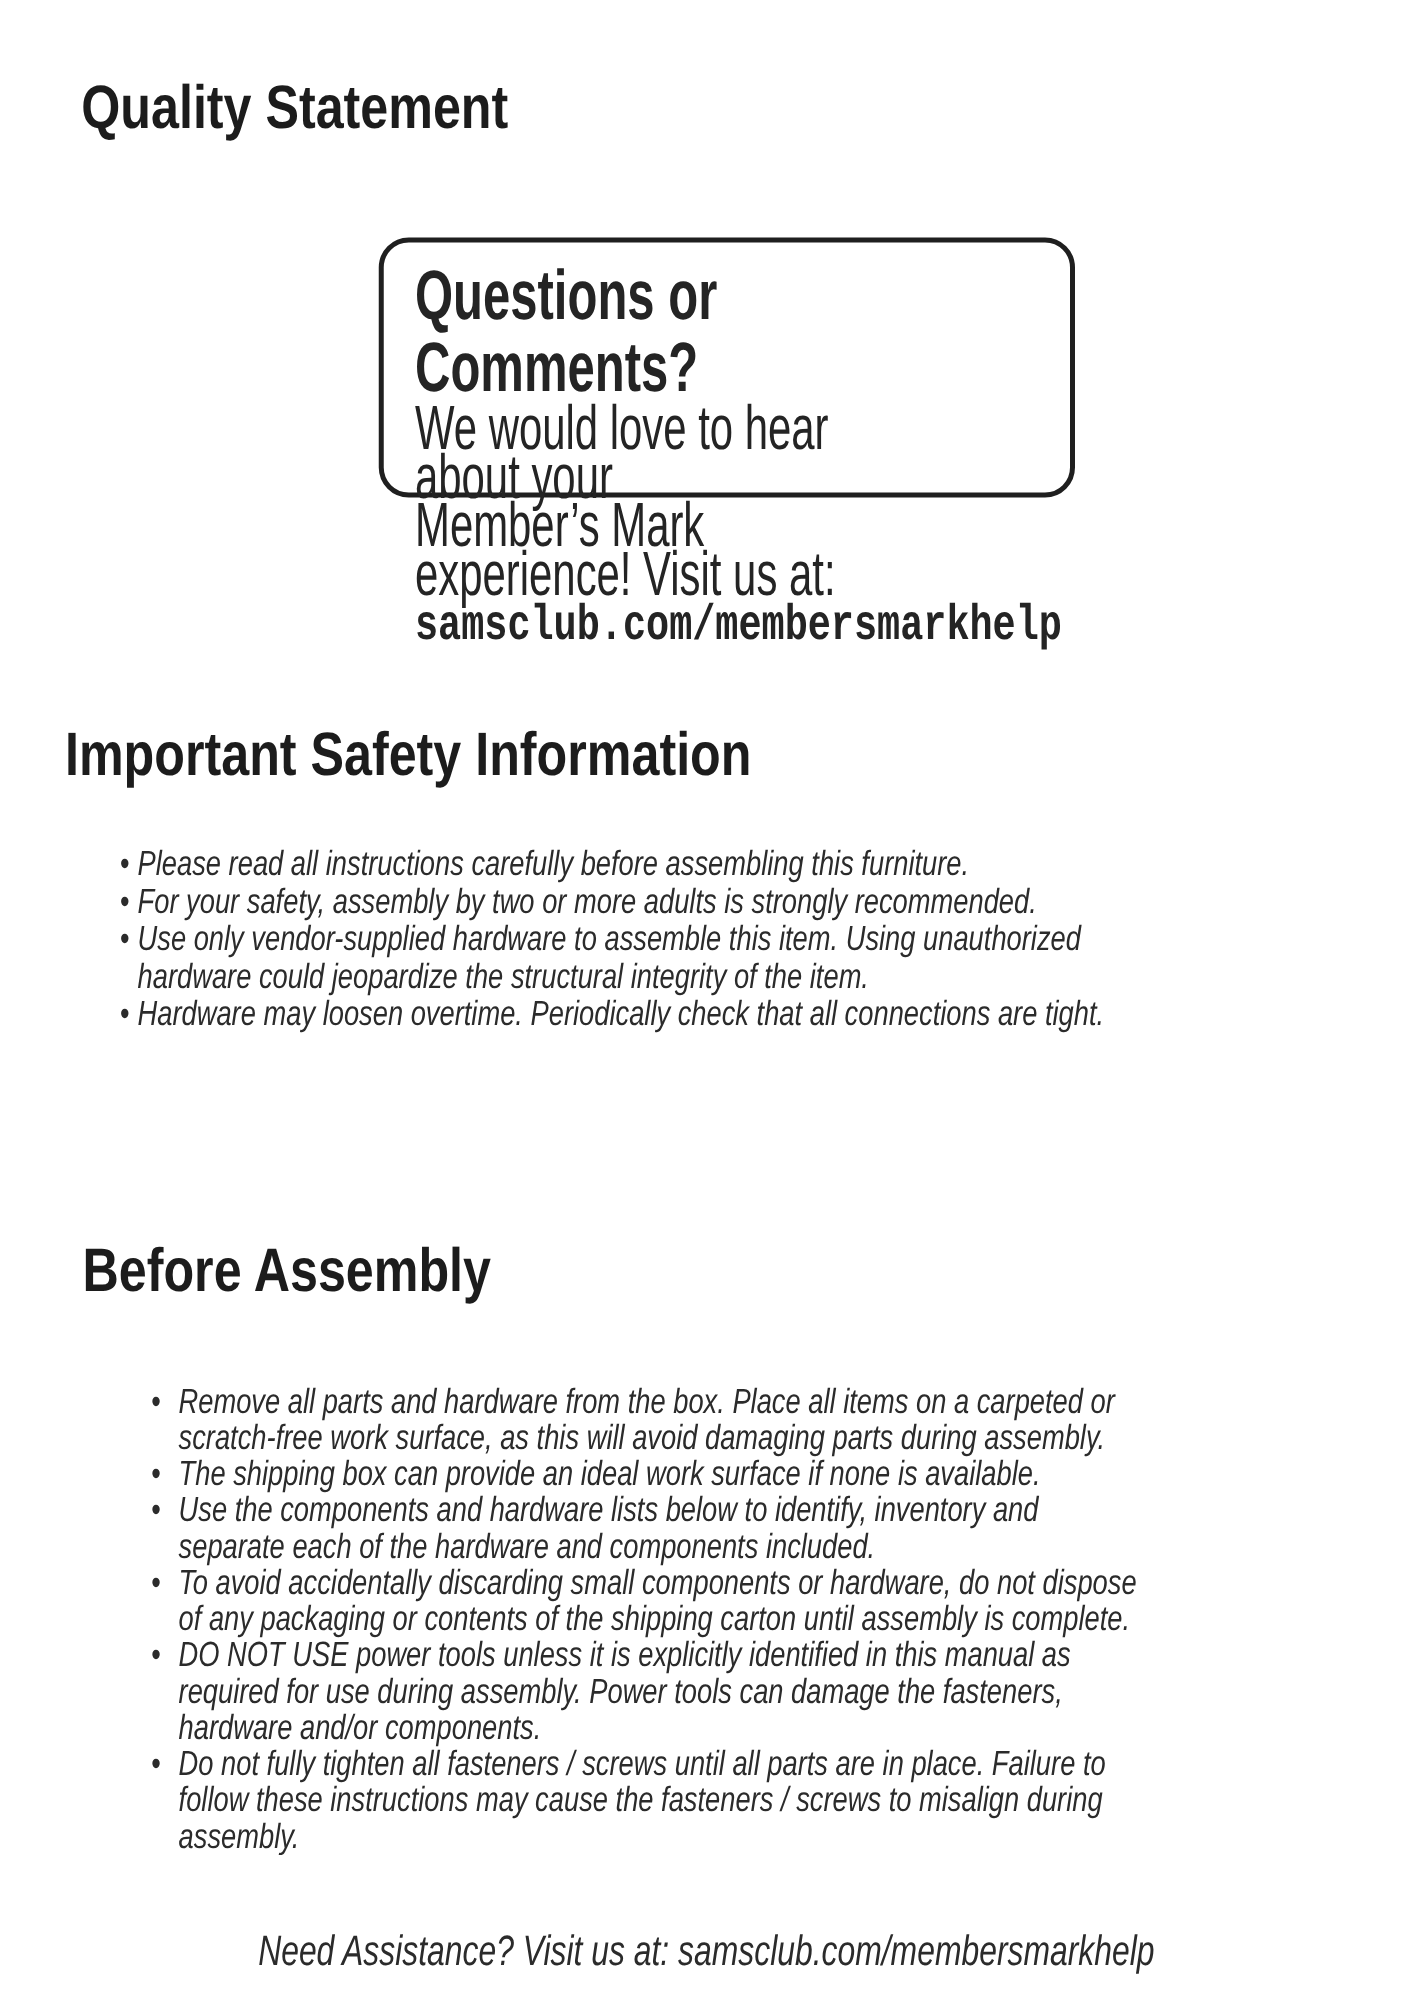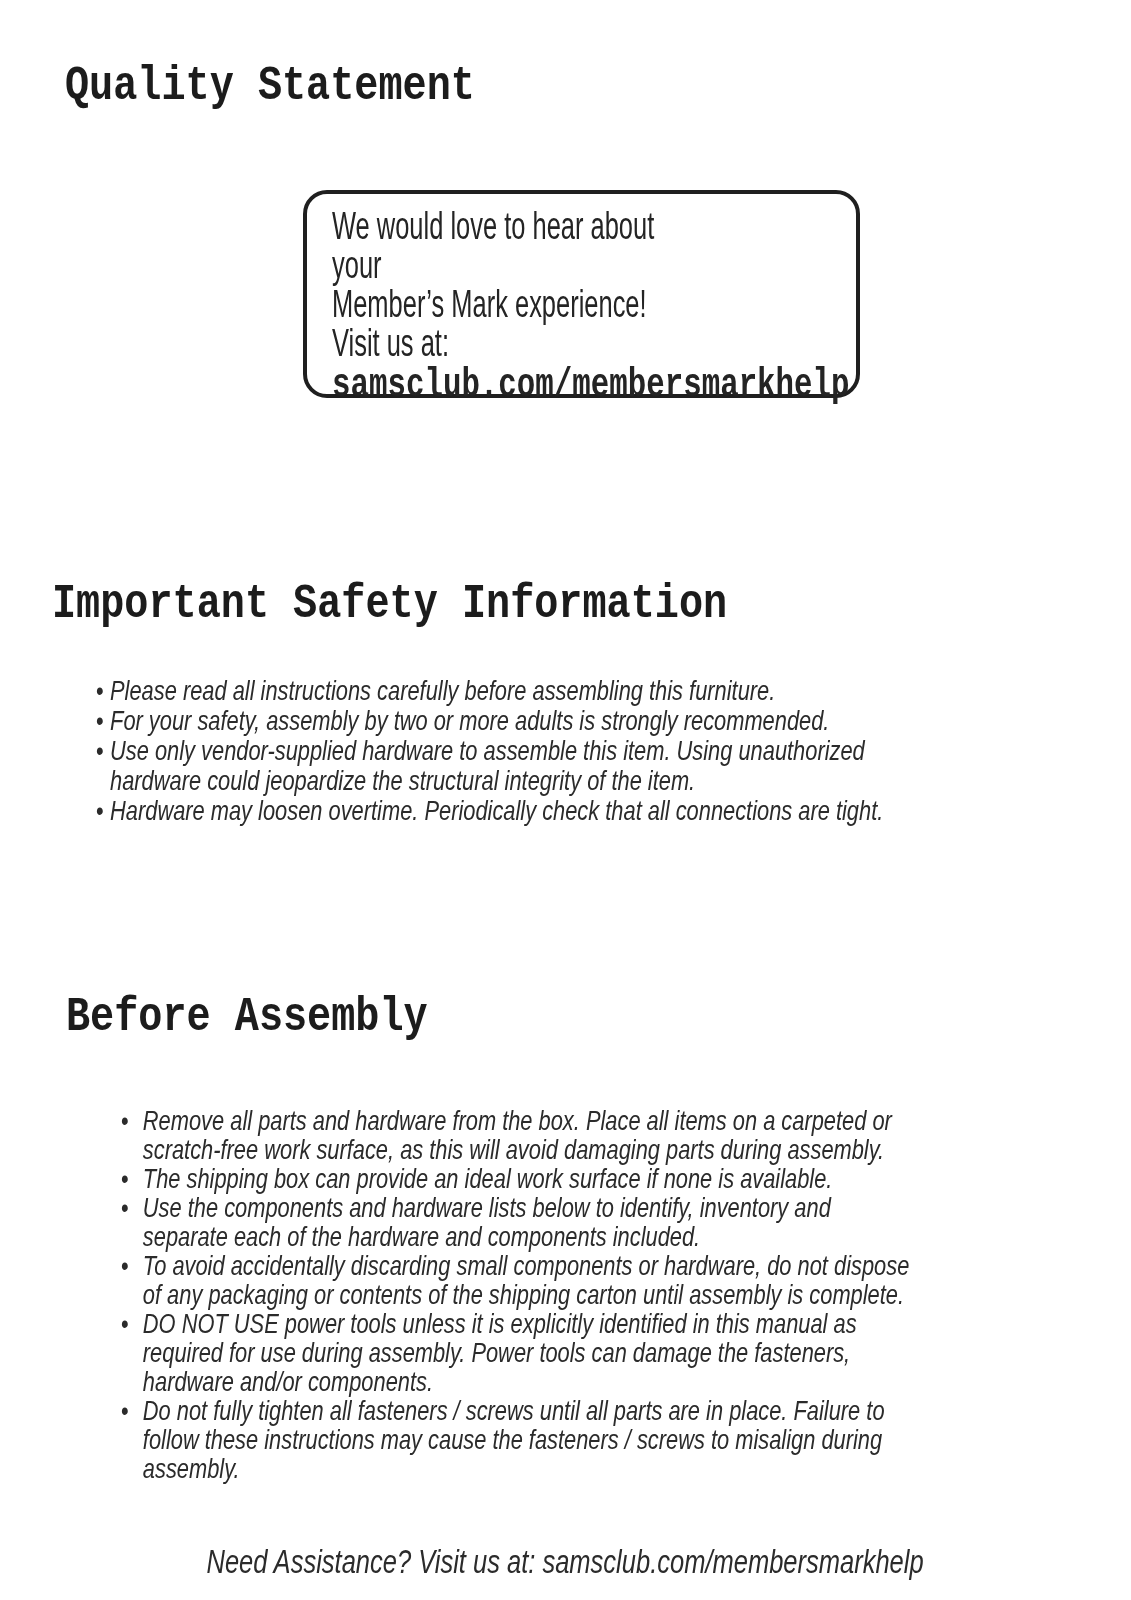--- a/index.html
+++ b/index.html
@@ -15,7 +15,7 @@
   
   .cond{display:inline-block;transform-origin:0 50%;white-space:pre-line;}
 
-  h1,h2{margin:0;font-weight:bold;color:#1c1c1c;line-height:1.08;font-family:Liberation Mono, monospace;}
+  h1,h2{margin:0;font-weight:bold;color:#1c1c1c;line-height:1.08;}
   .h-main{font-size:49px;}
   .h-main .cond{transform:scaleX(0.82);}
 

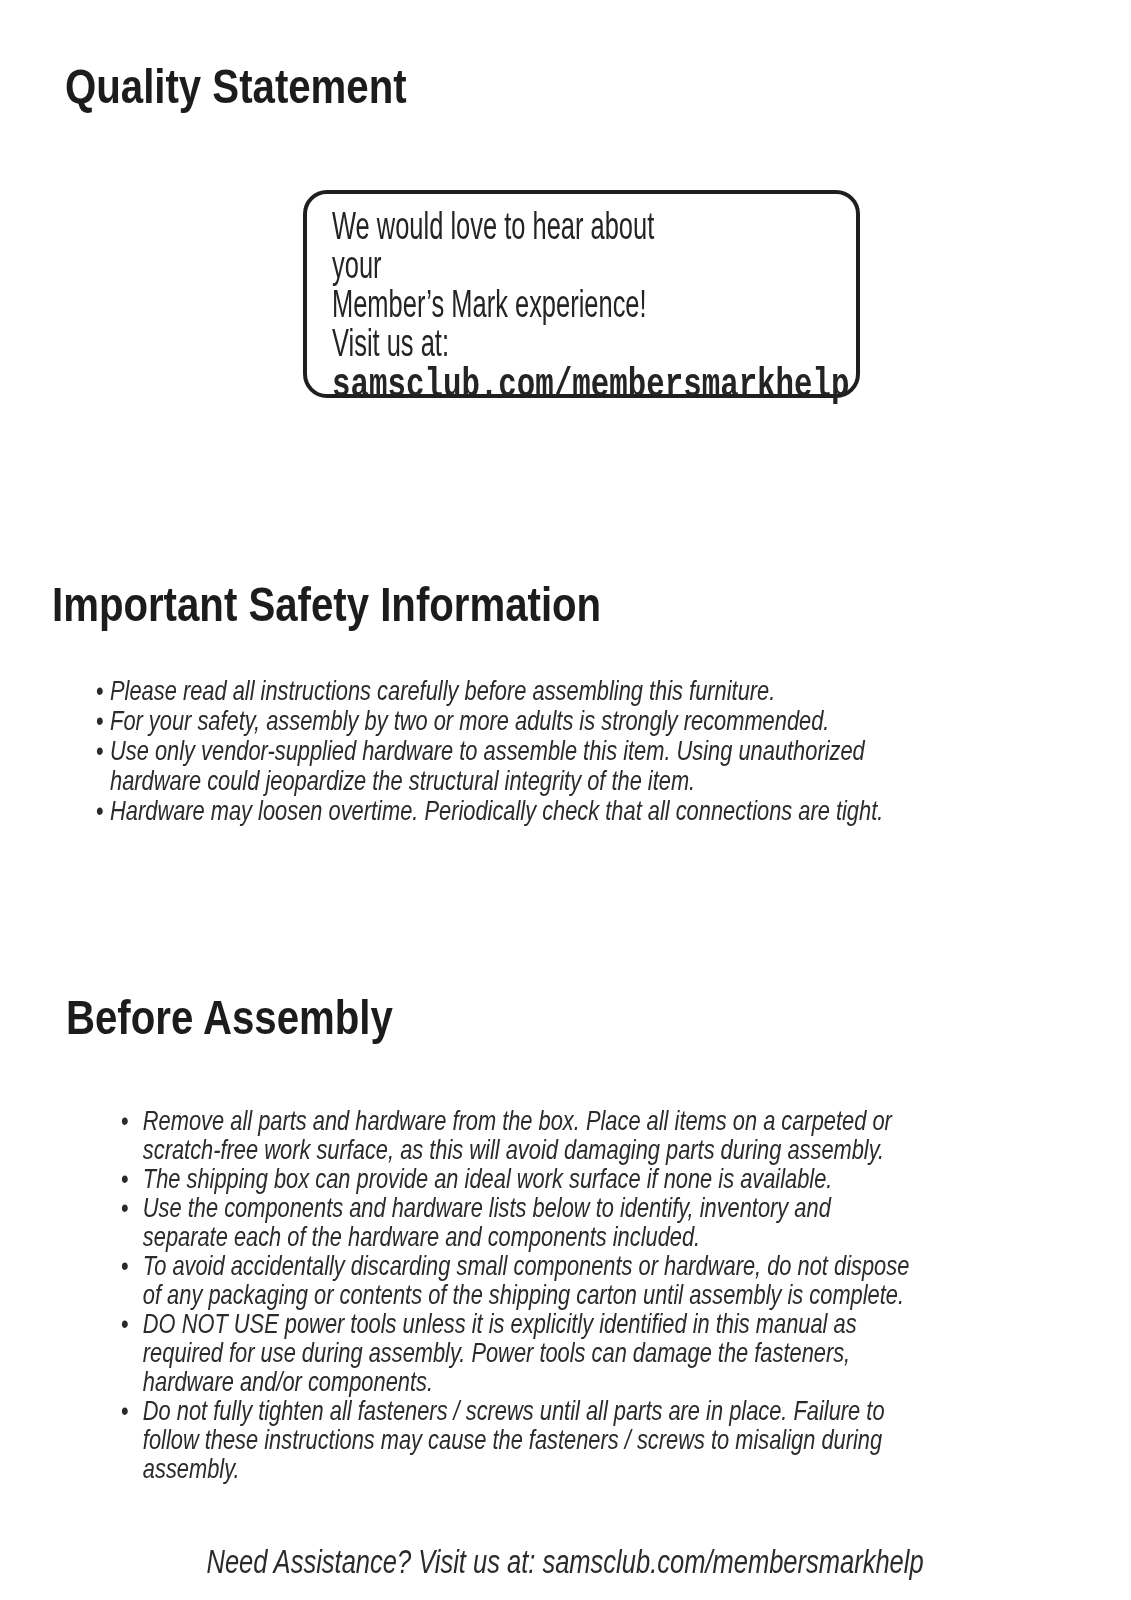--- a/index.html
+++ b/index.html
@@ -74,6 +74,9 @@
   </h1>
 
   <div class="abs qbox">
+    <div class="q-title">
+      <span class="cond">Questions or Comments?</span>
+    </div>
     <div class="q-body">
       <span class="cond">We would love to hear about your</span>
     </div>

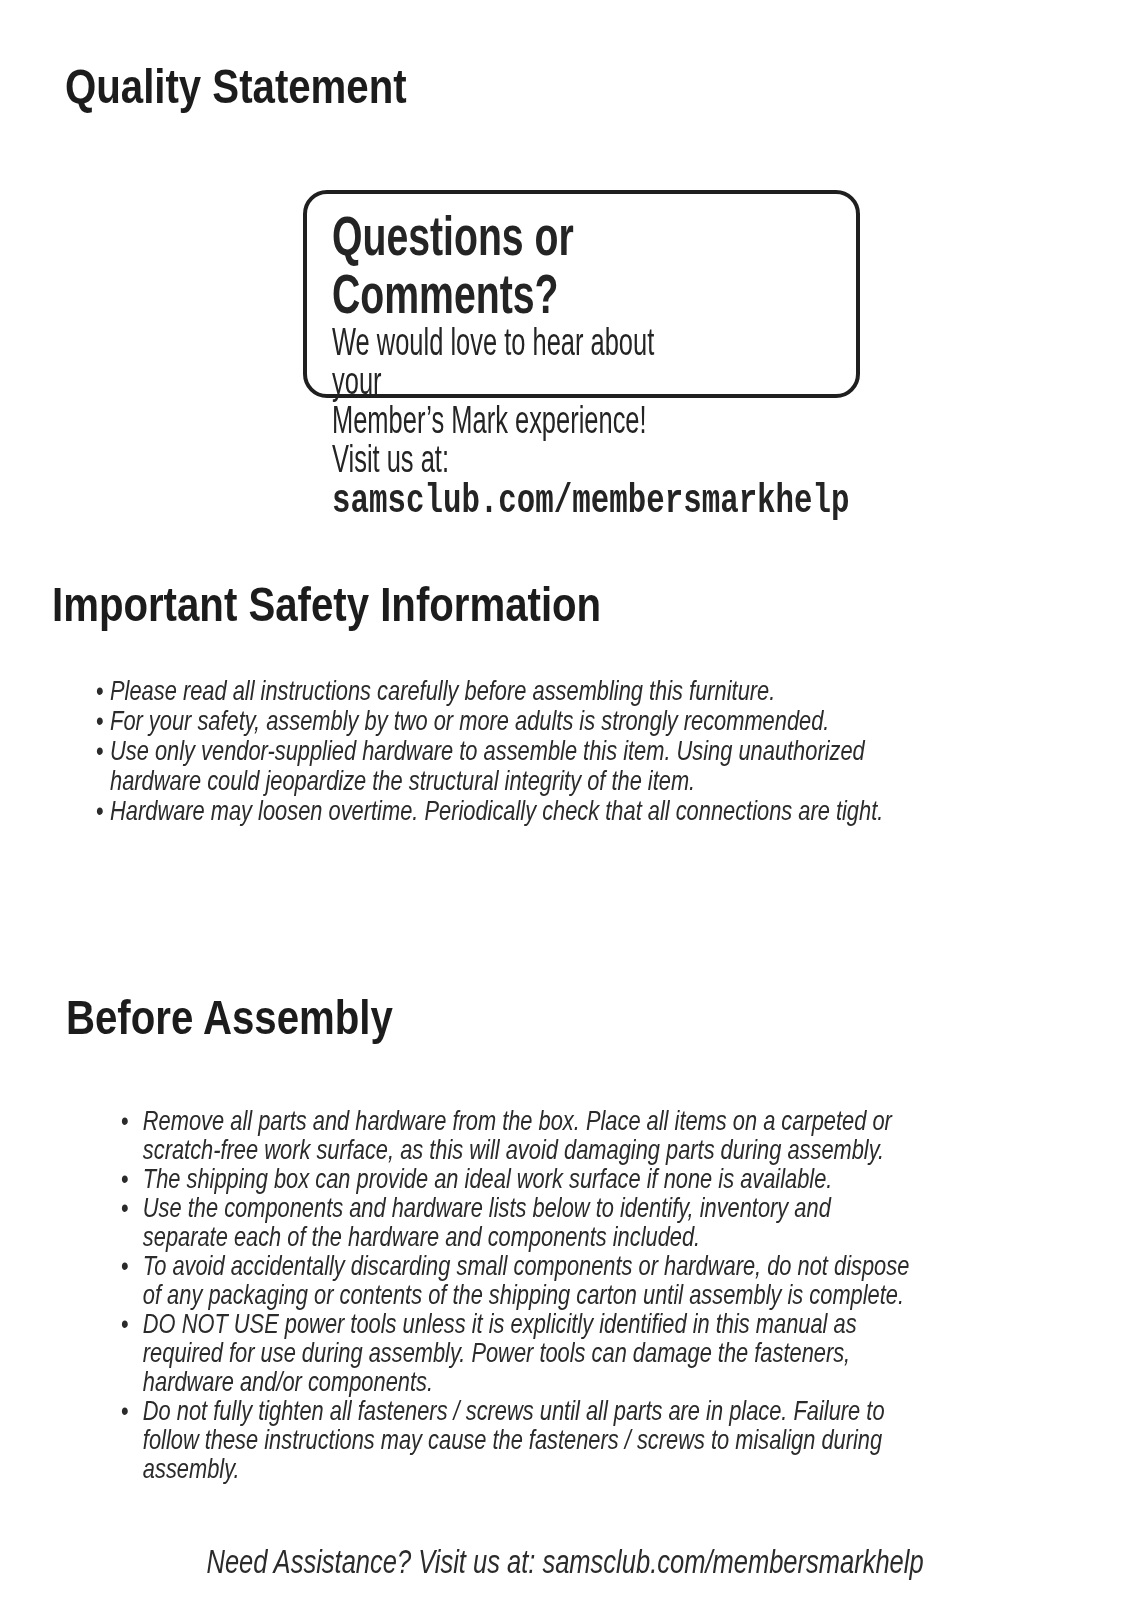--- a/index.html
+++ b/index.html
@@ -28,7 +28,7 @@
   }
   .q-title{font-size:56px;font-weight:bold;line-height:58px;white-space:nowrap;}
   .q-title .cond{transform:scaleX(0.70);}
-  .q-body{font-size:38px;line-height:39px;white-space:nowrap;}
+  .q-body{font-size:50px;line-height:39px;white-space:nowrap;}
   .q-body .cond{transform:scaleX(0.67);}
   .q-url{font-size:40px;font-weight:bold;line-height:46px;white-space:nowrap;font-family:Liberation Mono, monospace;}
   .q-url .cond{transform:scaleX(0.77);}

